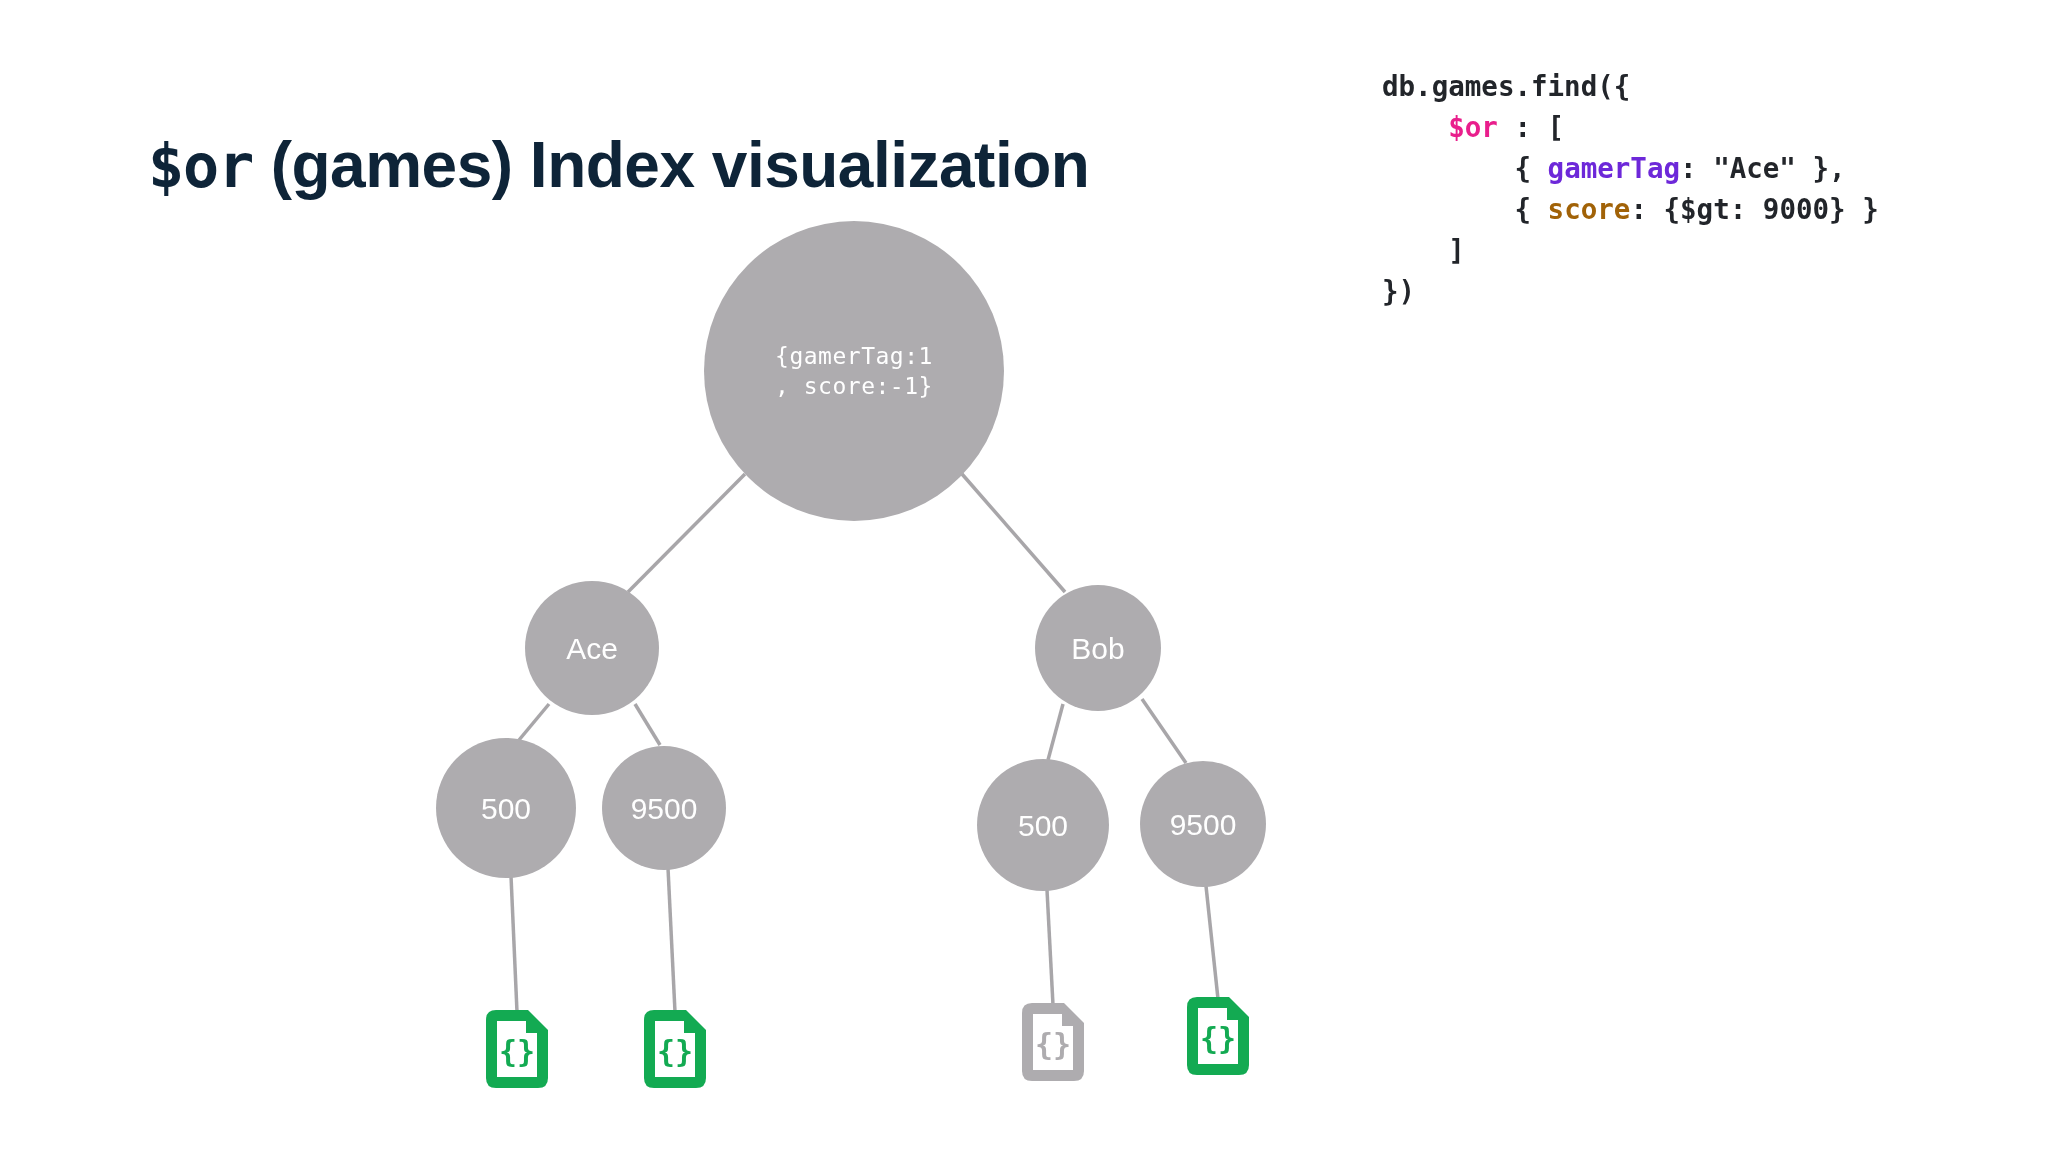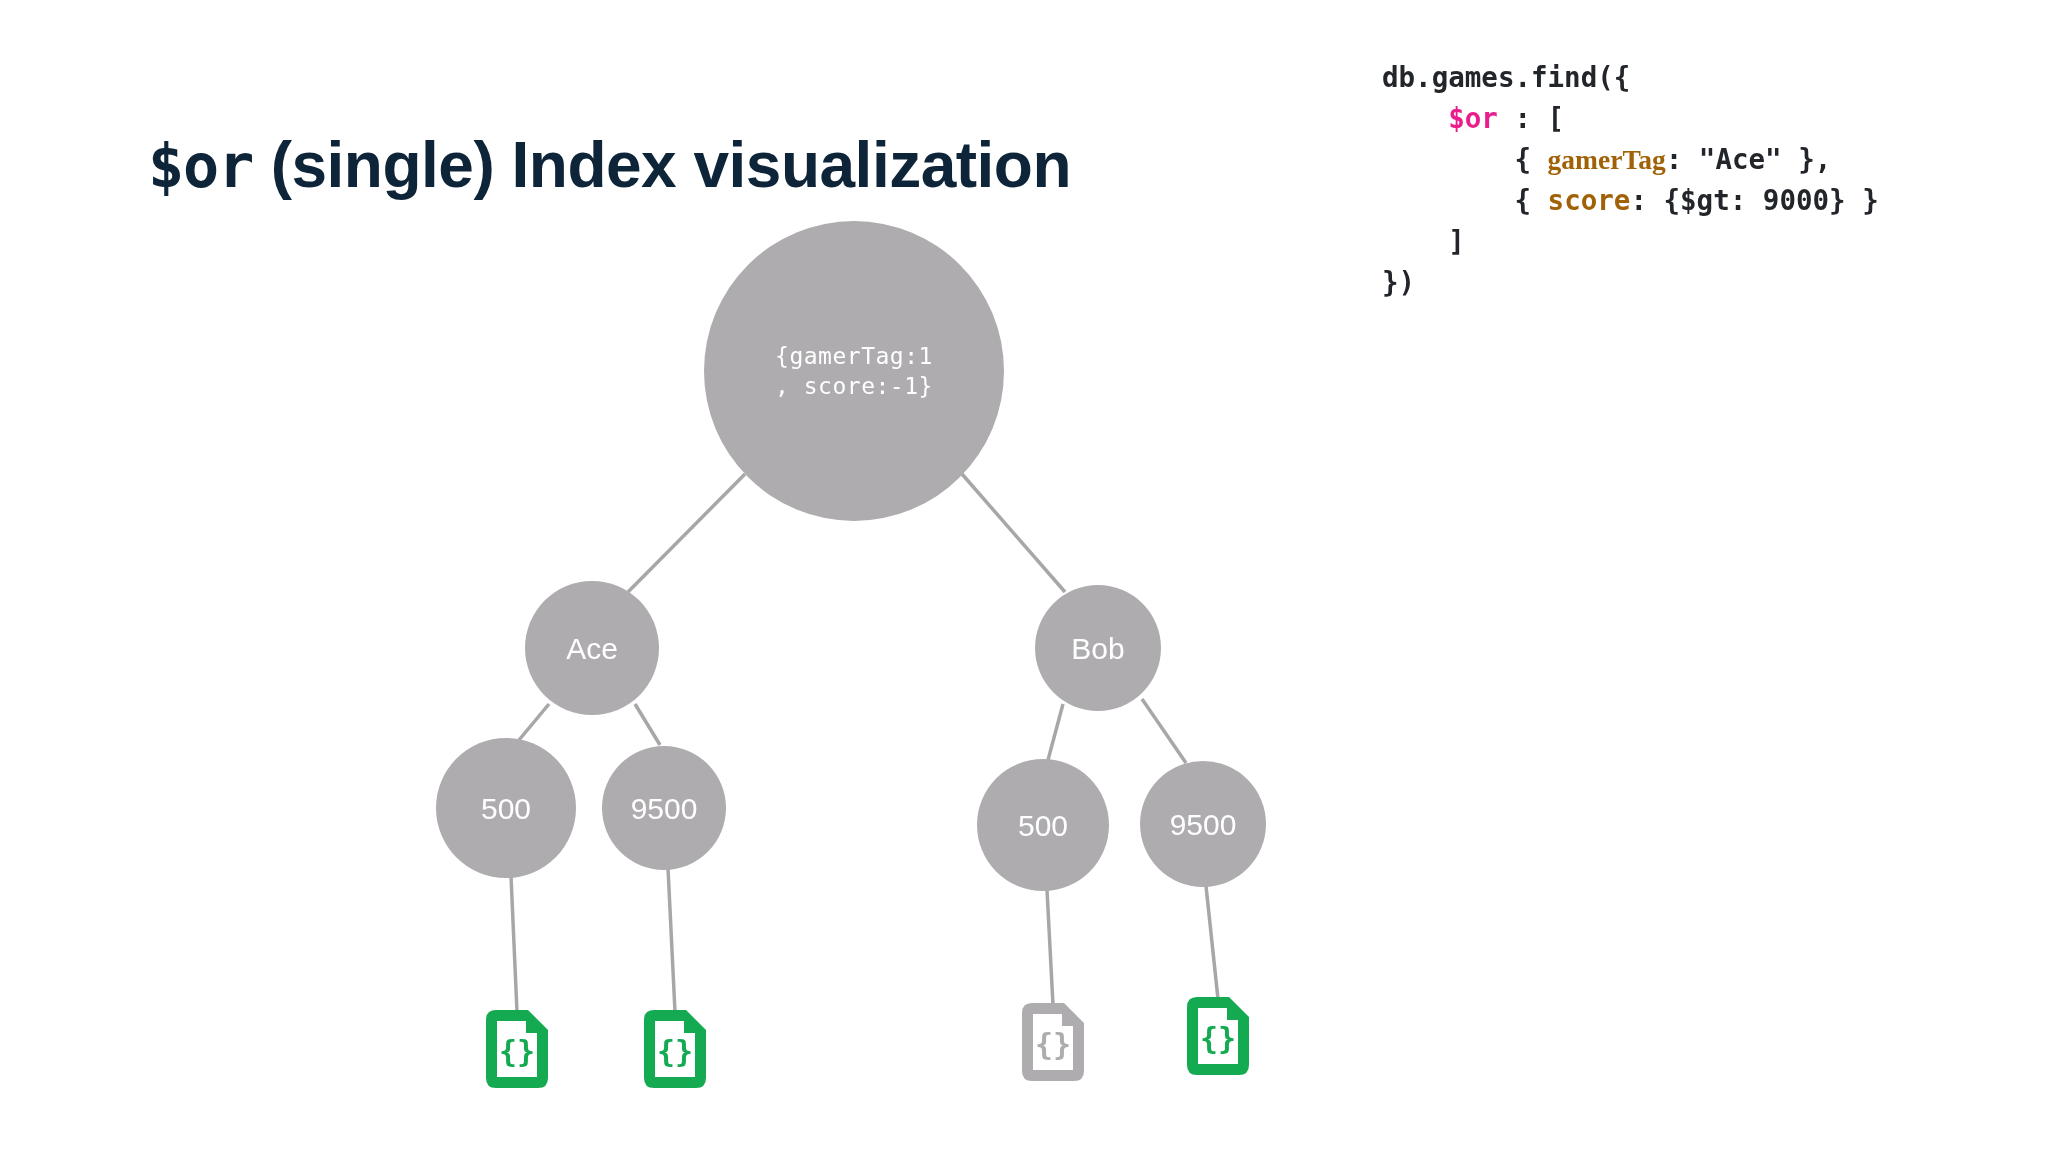--- a/index.html
+++ b/index.html
@@ -45,7 +45,7 @@
   #code-block {
     position: absolute;
     left: 1382px;
-    top: 57px;
+    top: 66px;
     font-family: "DejaVu Sans Mono", "Liberation Mono", monospace;
     font-size: 27.5px;
     font-weight: bold;

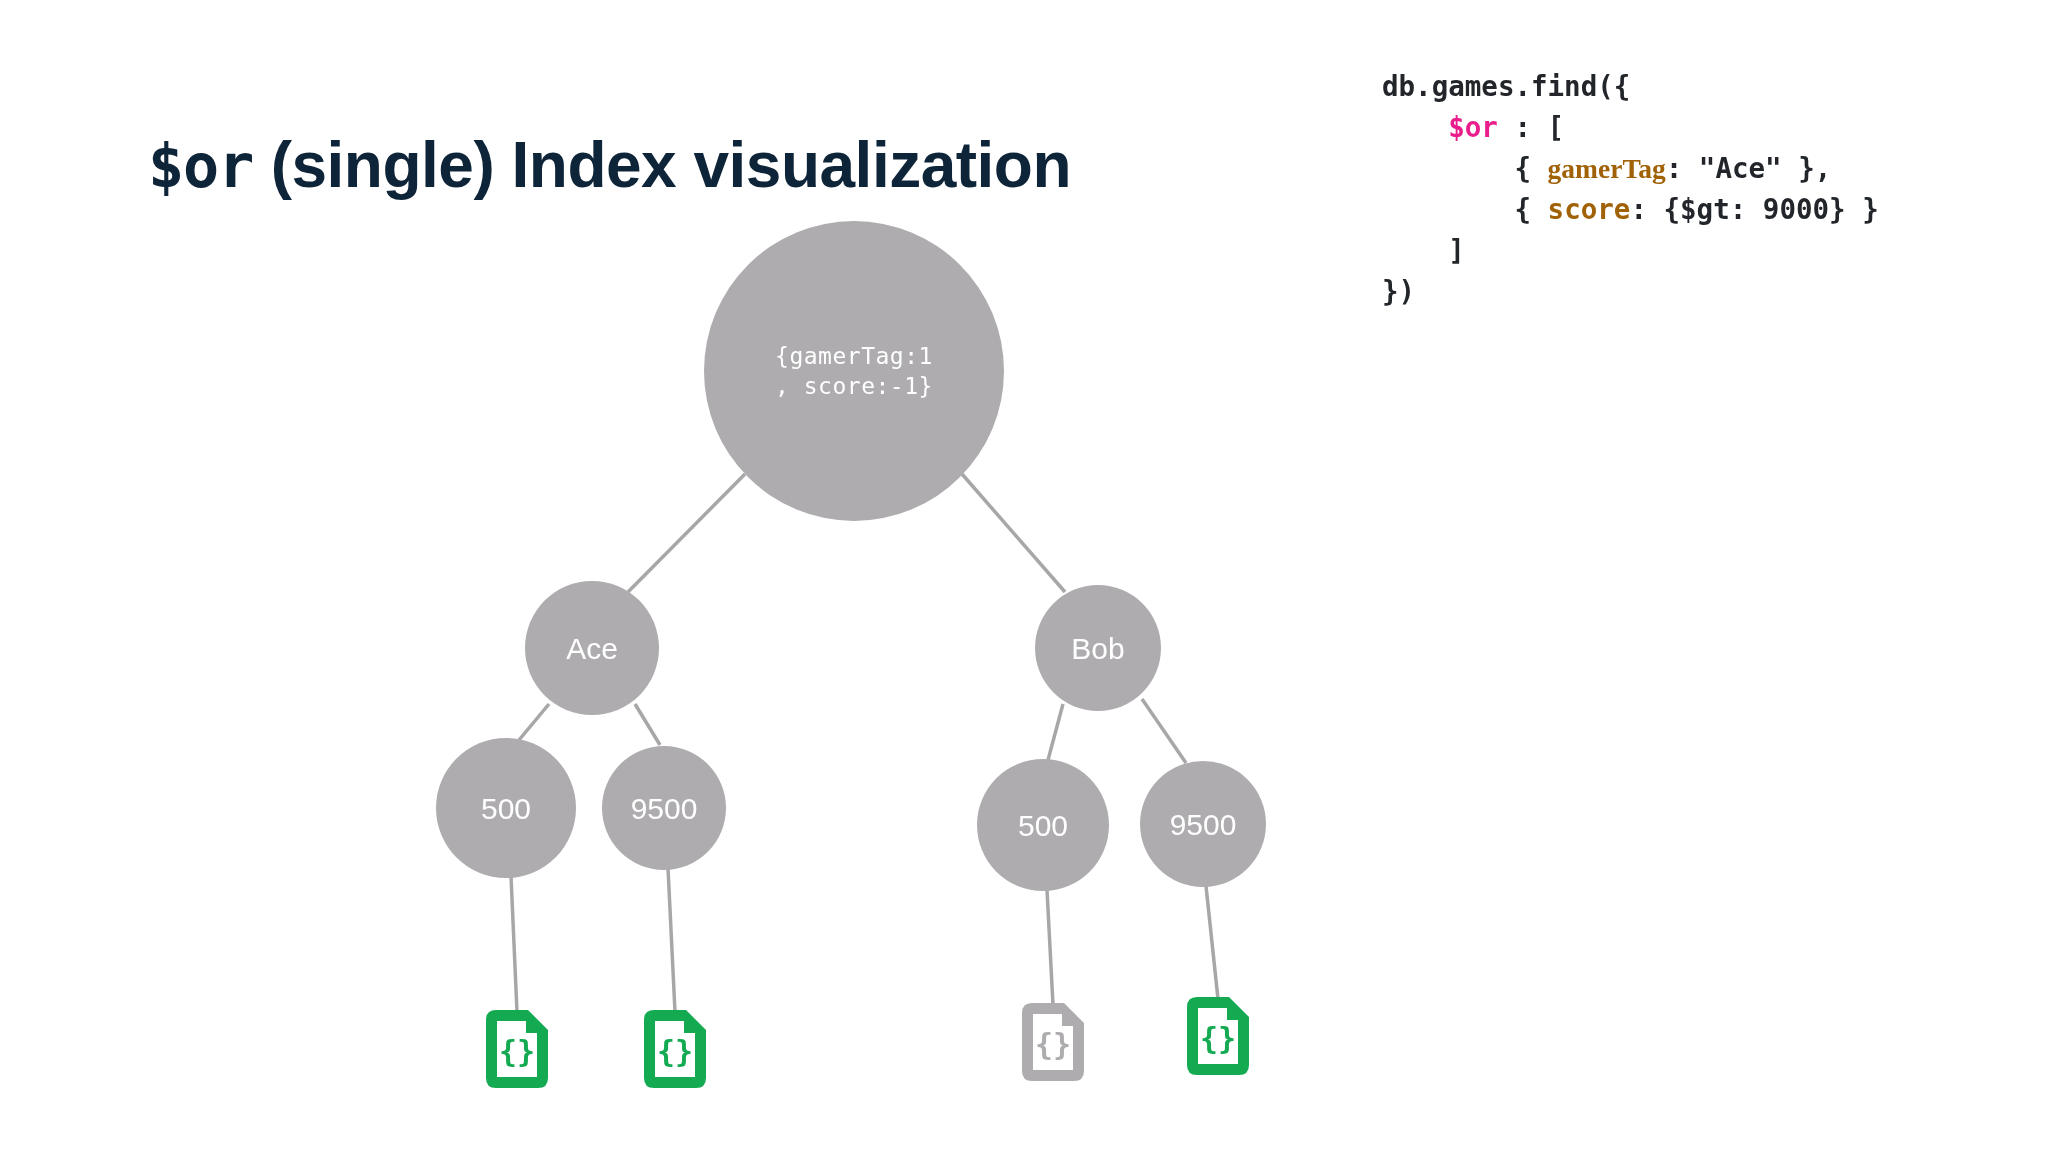--- a/index.html
+++ b/index.html
@@ -87,7 +87,7 @@
 </head>
 <body>
 
-<div id="slide-title"><span class="mono-part">$or</span><span class="sans-part"> (single) Index visualization</span></div>
+<div id="slide-title"><span class="mono-part">$or</span><span class="sans-part"> (games) Index visualization</span></div>
 
 <div id="code-block"><span class="ln"><span class="tok-plain">db.games.find({</span></span><span class="ln"><span class="tok-plain">    </span><span class="tok-operator">$or</span><span class="tok-plain"> : [</span></span><span class="ln"><span class="tok-plain">        { </span><span class="tok-field-a">gamerTag</span><span class="tok-plain">: "Ace" },</span></span><span class="ln"><span class="tok-plain">        { </span><span class="tok-field-b">score</span><span class="tok-plain">: {$gt: 9000} }</span></span><span class="ln"><span class="tok-plain">    ]</span></span><span class="ln"><span class="tok-plain">})</span></span></div>
 

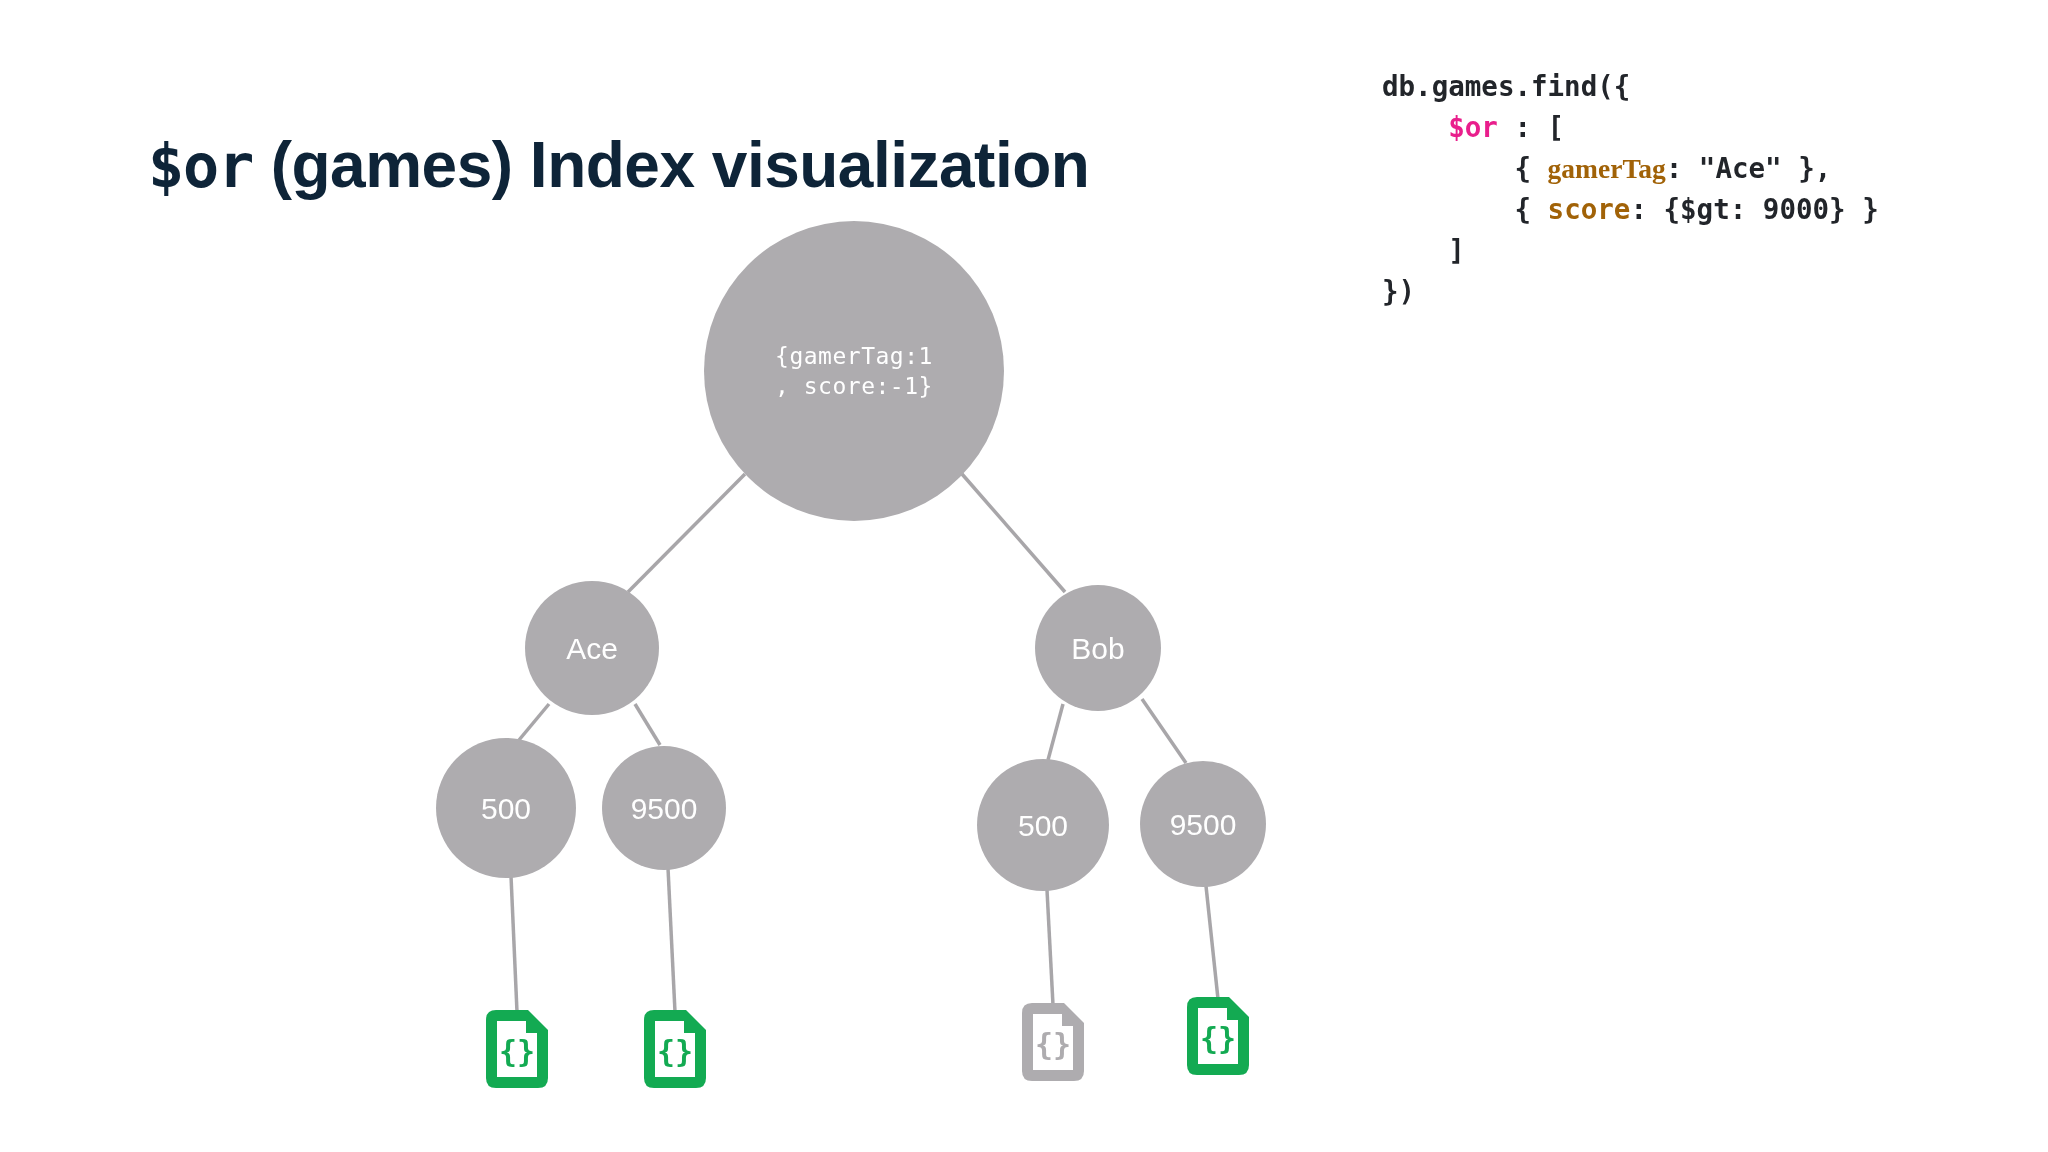--- a/index.html
+++ b/index.html
@@ -55,7 +55,7 @@
   }
   #code-block .ln { display: block; white-space: pre; }
   .tok-operator { color: #e91e8c; }
-  .tok-field-a   { color: #a16207; font-family: Liberation Serif, serif; }
+  .tok-field-a   { color: #6d28d9; }
   .tok-field-b   { color: #a16207; }
   .tok-plain     { color: #22252a; }
 

